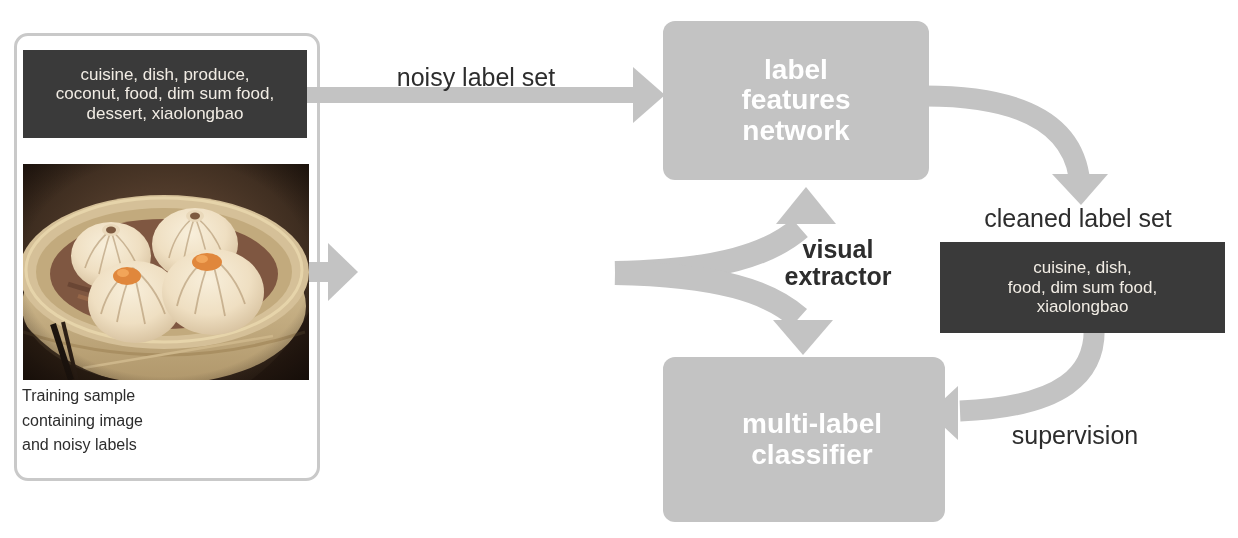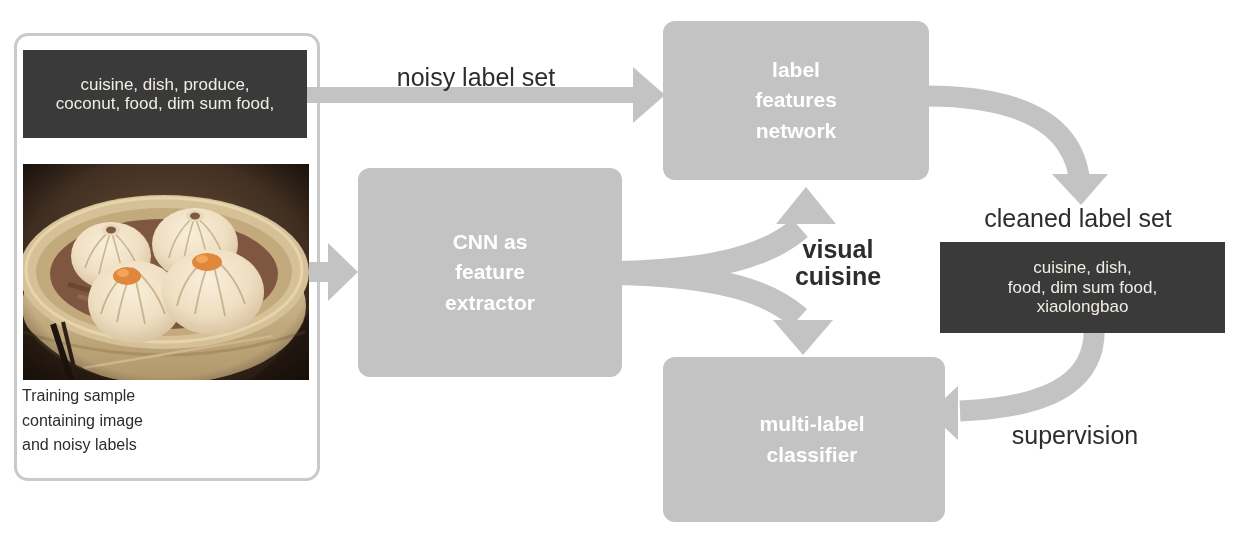--- a/index.html
+++ b/index.html
@@ -36,7 +36,7 @@
   .node{
     background:#c3c3c3;border-radius:12px;color:#ffffff;font-weight:bold;
     display:flex;flex-direction:column;justify-content:center;text-align:center;
-    font-size:21px;line-height:30.5px;
+    font-size:28px;line-height:30.5px;
   }
   .node span{display:block;}
   .node.cnn{left:358px;top:168px;width:264px;height:209px;}

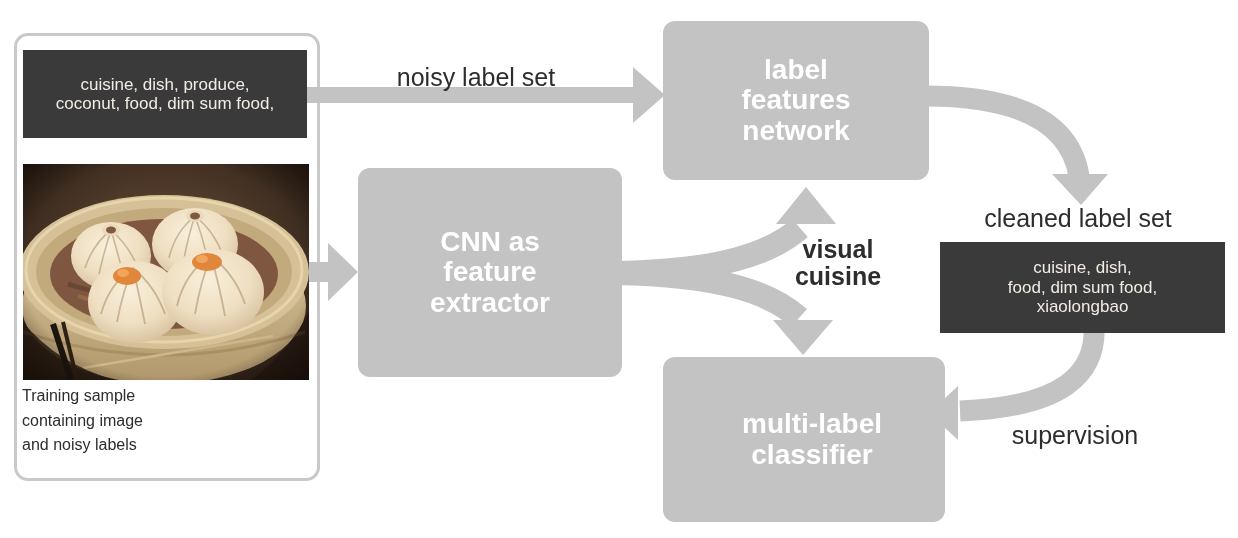--- a/index.html
+++ b/index.html
@@ -62,6 +62,7 @@
   <div class="darkbox noisy">
     <span>cuisine, dish, produce,</span>
     <span>coconut, food, dim sum food,</span>
+    <span>dessert, xiaolongbao</span>
   </div>
 
   <svg class="photo" viewBox="0 0 286 216" role="img" aria-label="four xiaolongbao dumplings in a bamboo steamer">

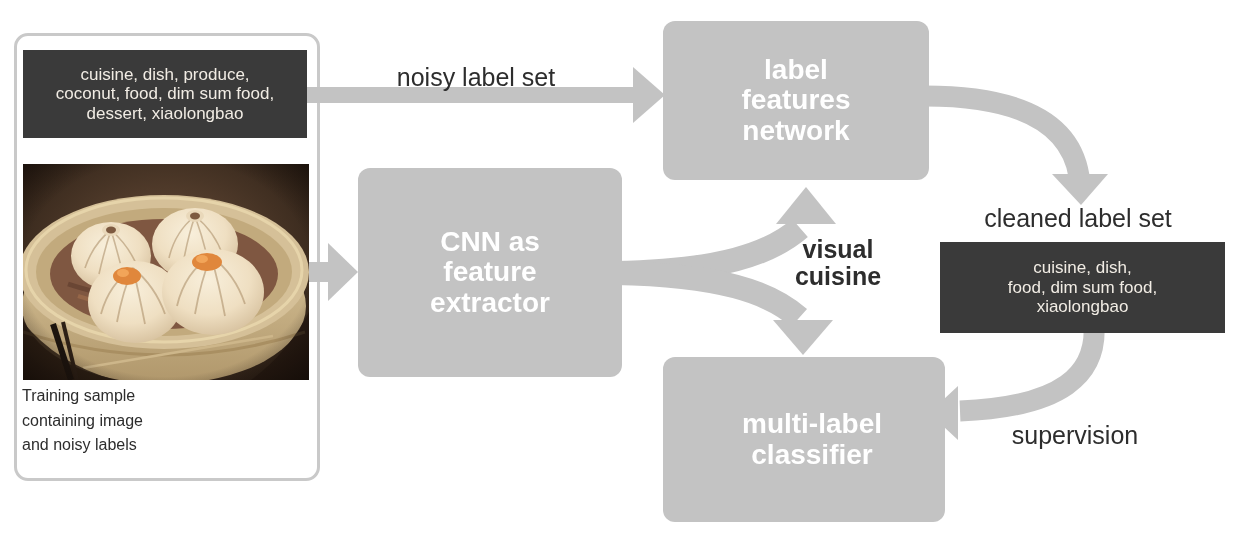--- a/index.html
+++ b/index.html
@@ -164,11 +164,6 @@
     </g>
   </svg>
 
-  <div class="node cnn">
-    <span>CNN as</span>
-    <span>feature</span>
-    <span>extractor</span>
-  </div>
   <div class="node cleaning">
     <span>label</span>
     <span>features</span>

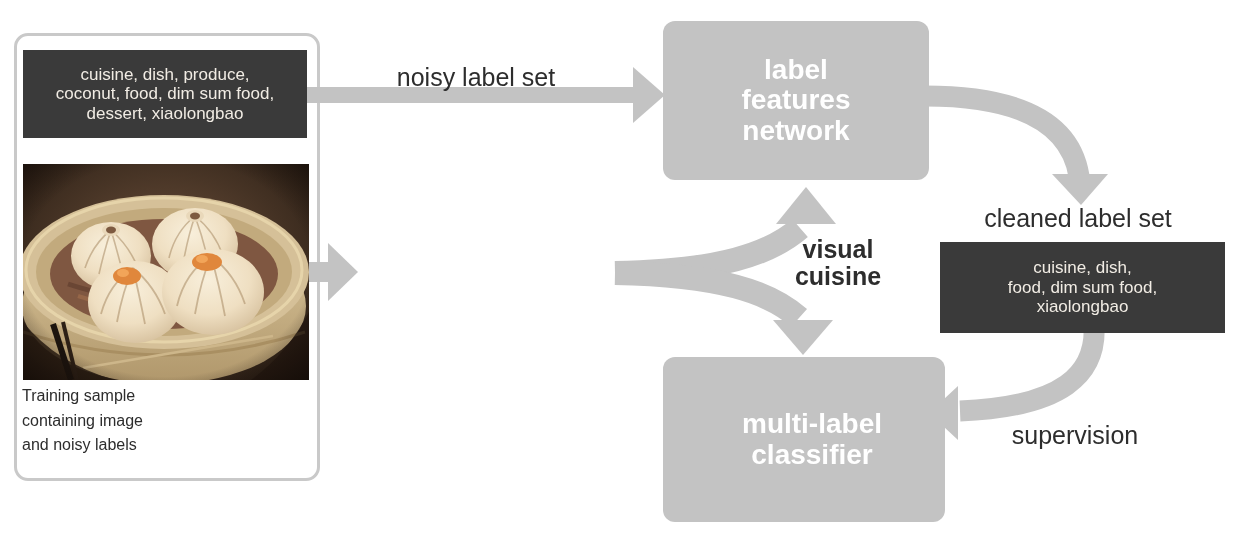--- a/index.html
+++ b/index.html
@@ -183,7 +183,7 @@
   <div class="label noisy-label">noisy label set</div>
   <div class="label visual">
     <span>visual</span>
-    <span>cuisine</span>
+    <span>extractor</span>
   </div>
   <div class="label cleaned-label">cleaned label set</div>
   <div class="label supervision">supervision</div>

